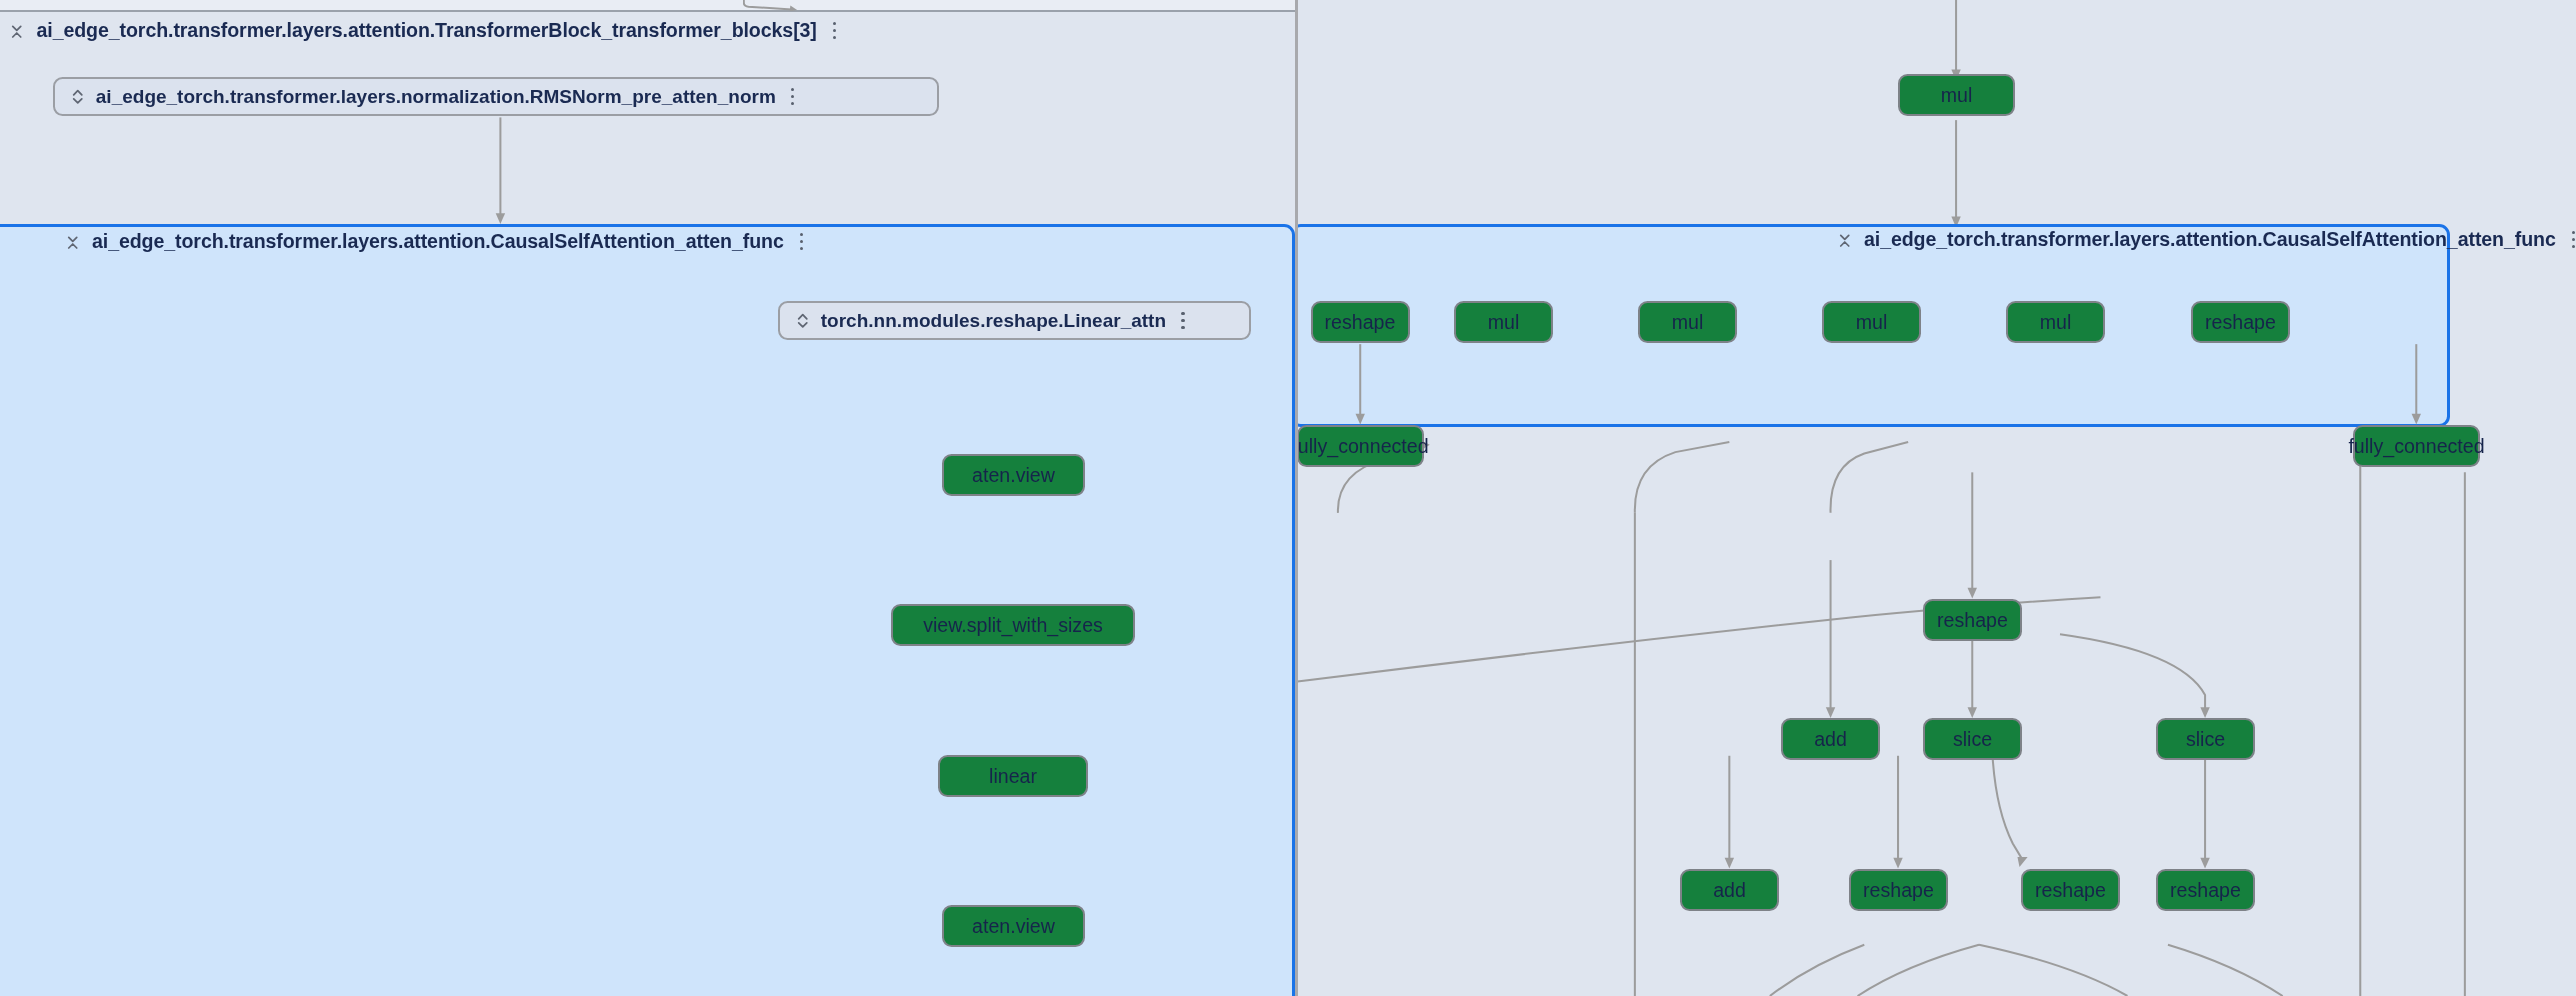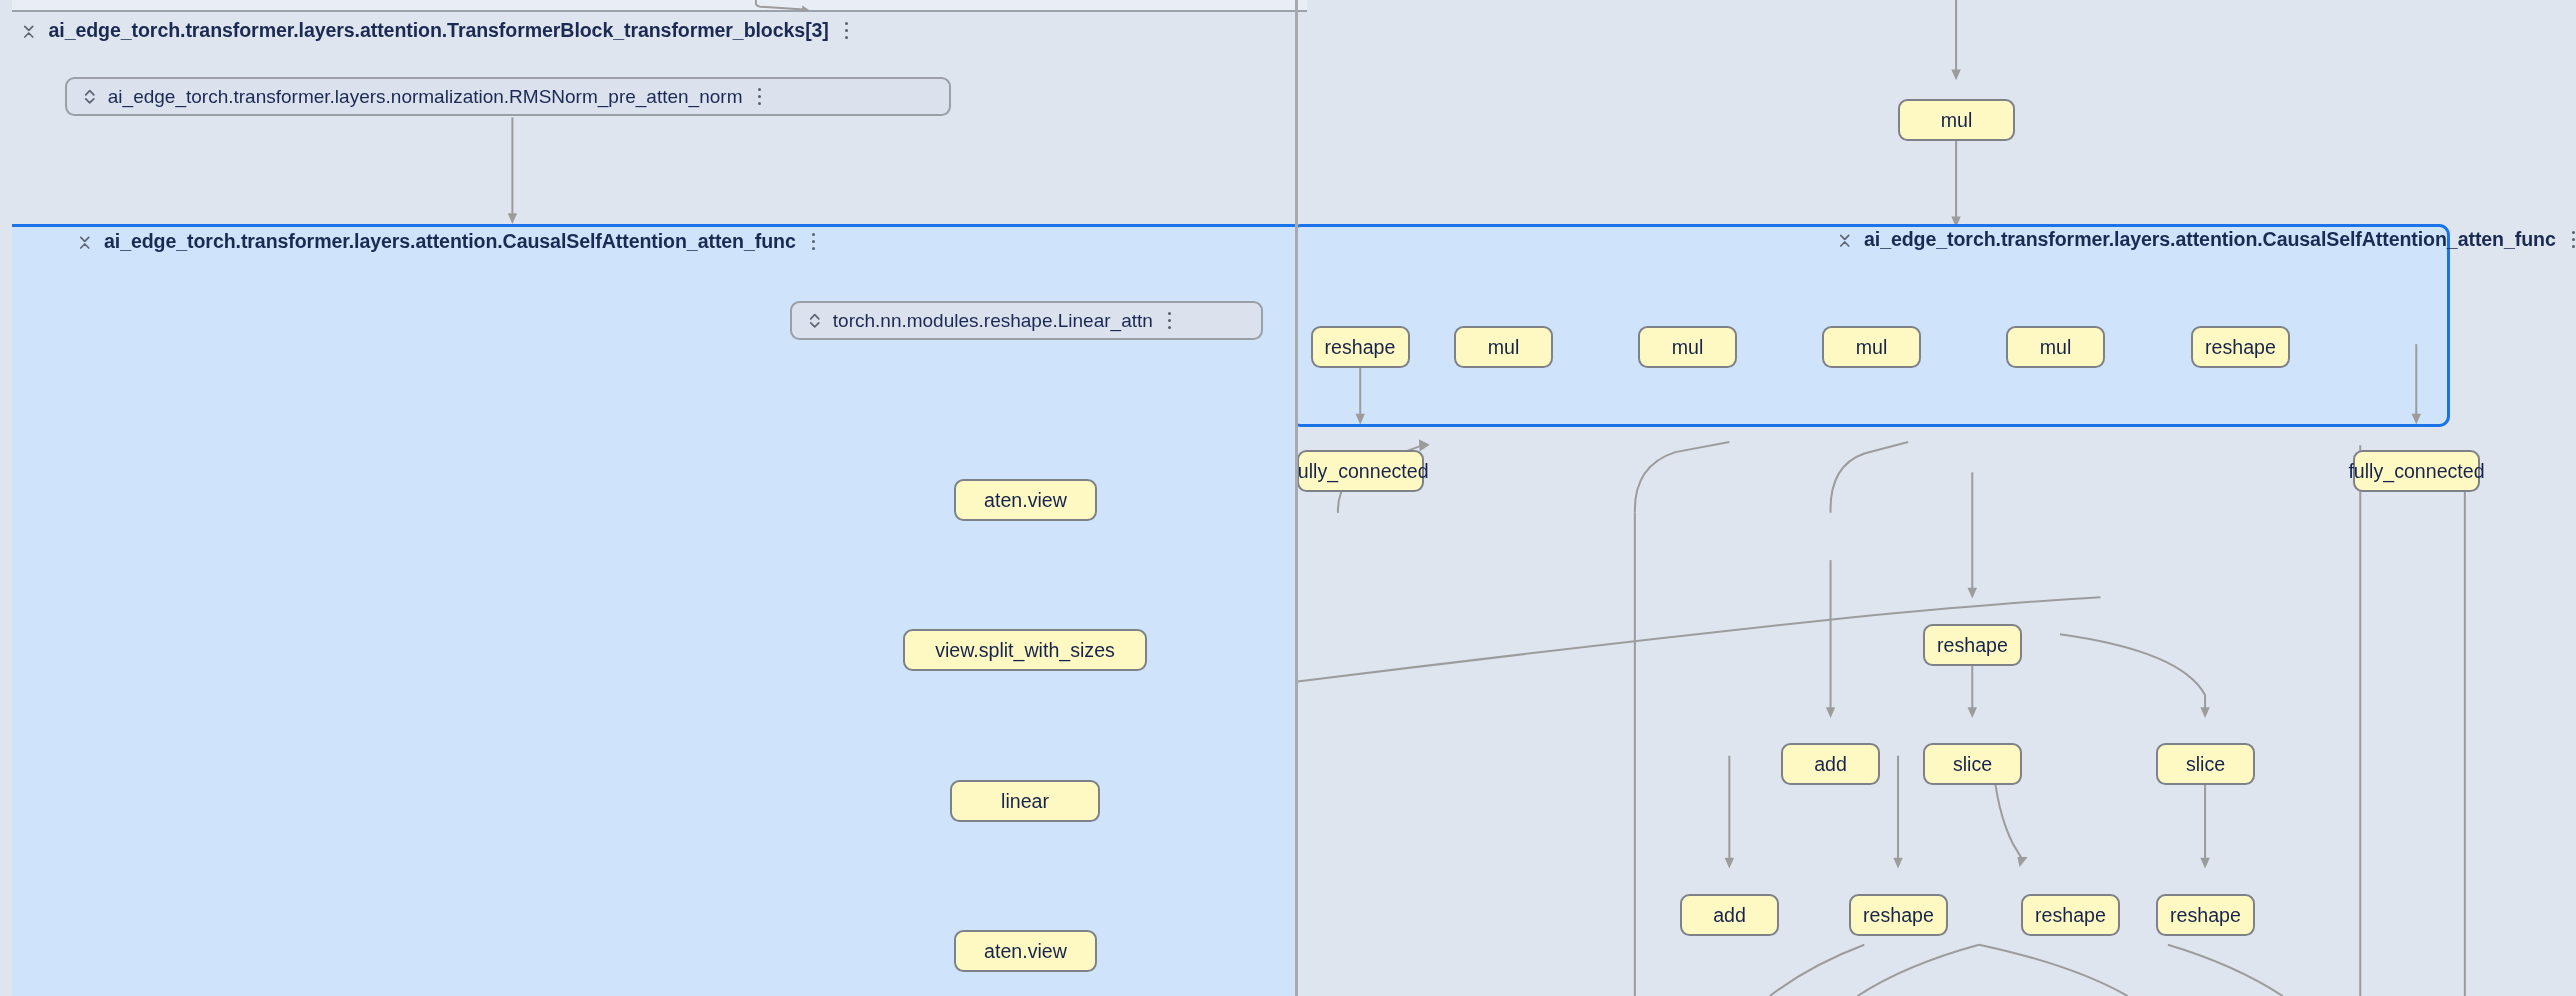--- a/index.html
+++ b/index.html
@@ -24,7 +24,7 @@
     background: #dfe5ef;
     overflow: hidden;
   }
-  #pane-left  { left: 12px;    width: 1295px; }
+  #pane-left  { left: 0;    width: 1295px; }
   #pane-right { left: 1297px; width: 1279px; }
 
   .pane-divider {

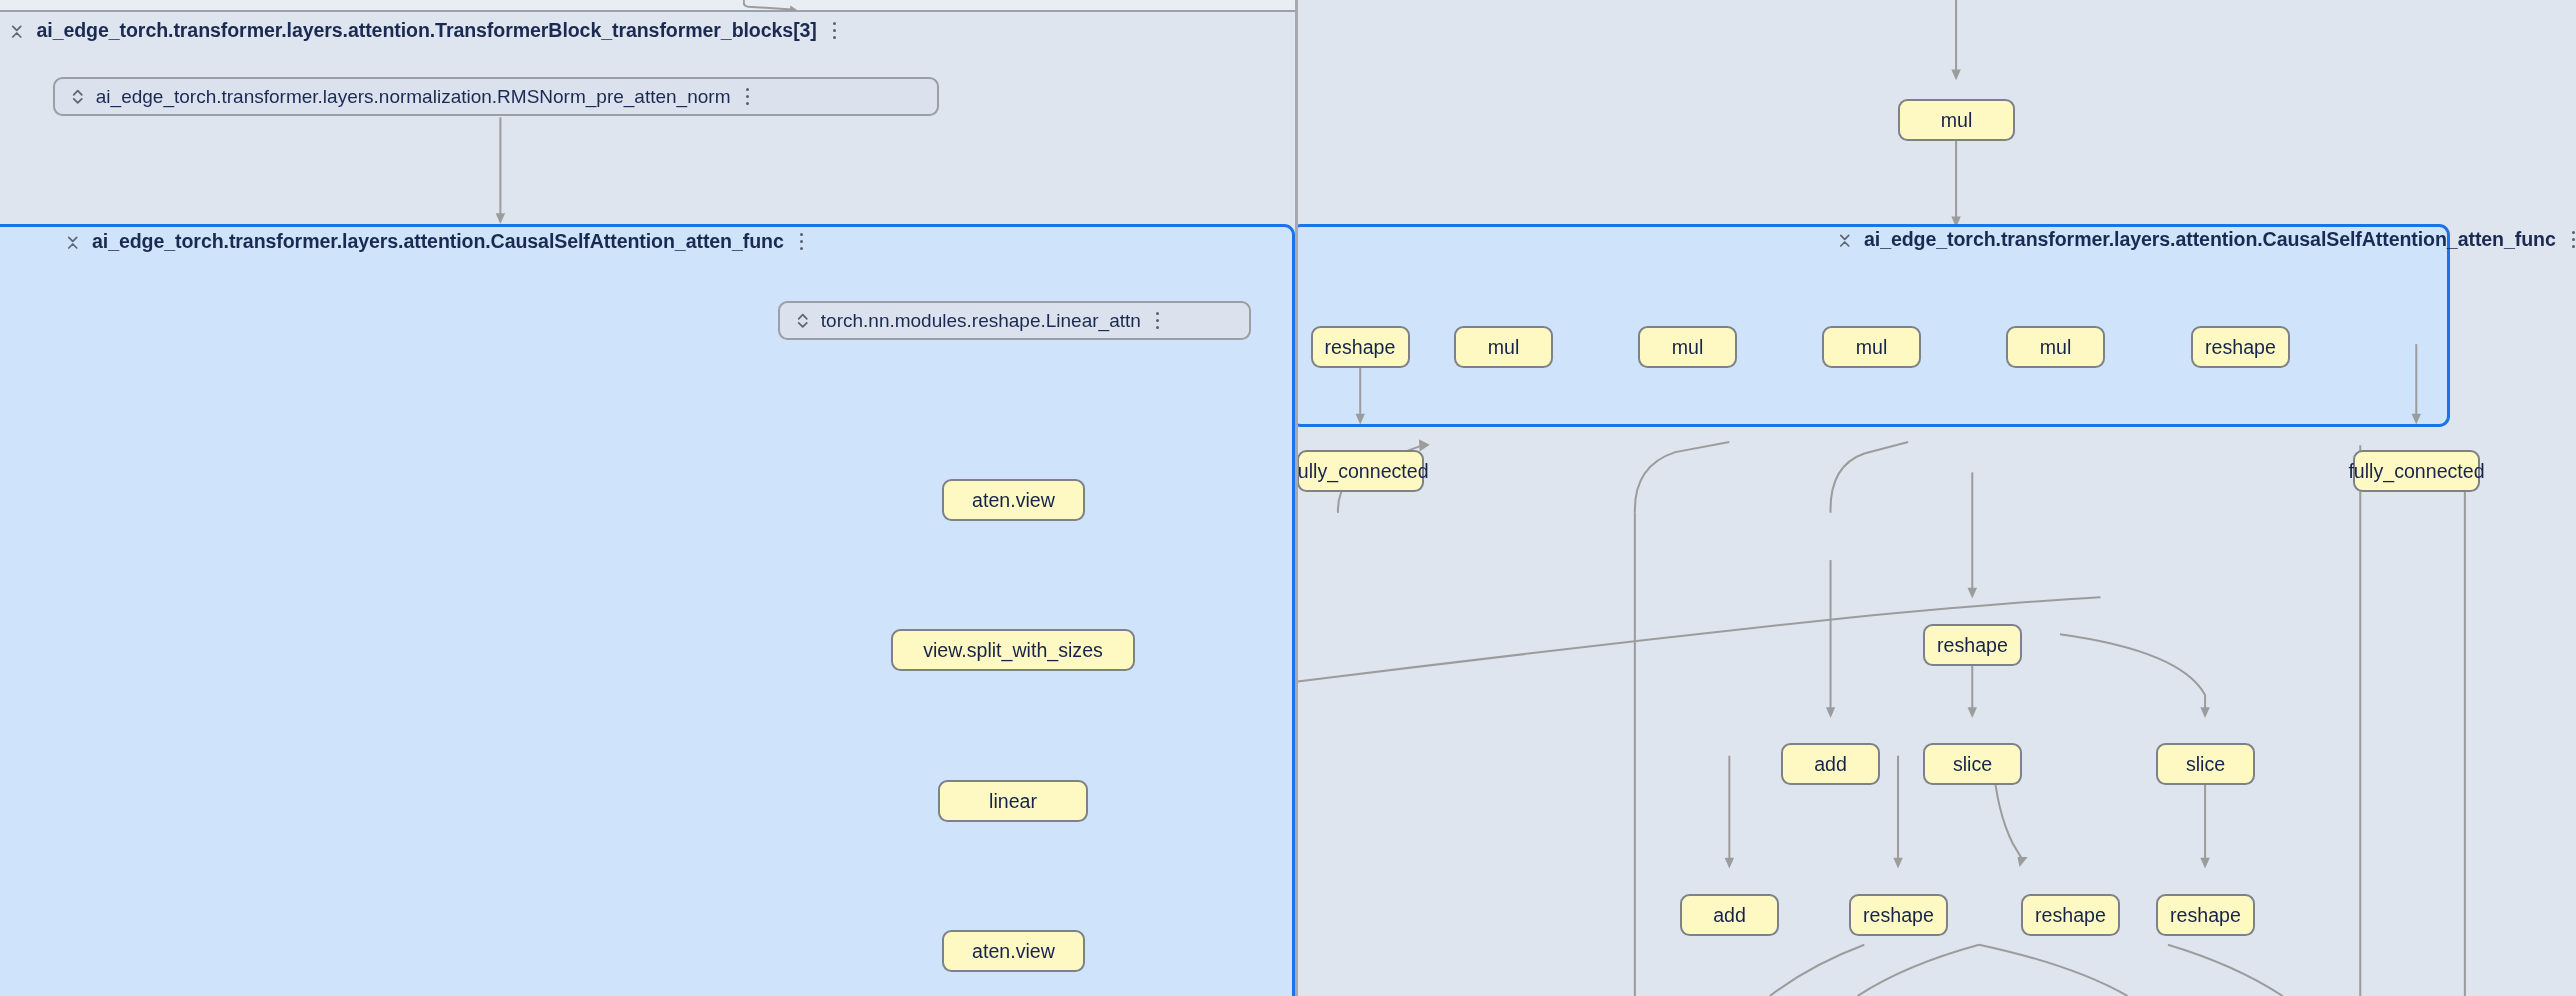--- a/index.html
+++ b/index.html
@@ -98,7 +98,7 @@
     border: 2px solid #9b9ea4;
     border-radius: 9.5px;
     font-size: 19px;
-    font-weight: 400;
+    font-weight: 700;
     color: #1a2a52;
     white-space: nowrap;
   }

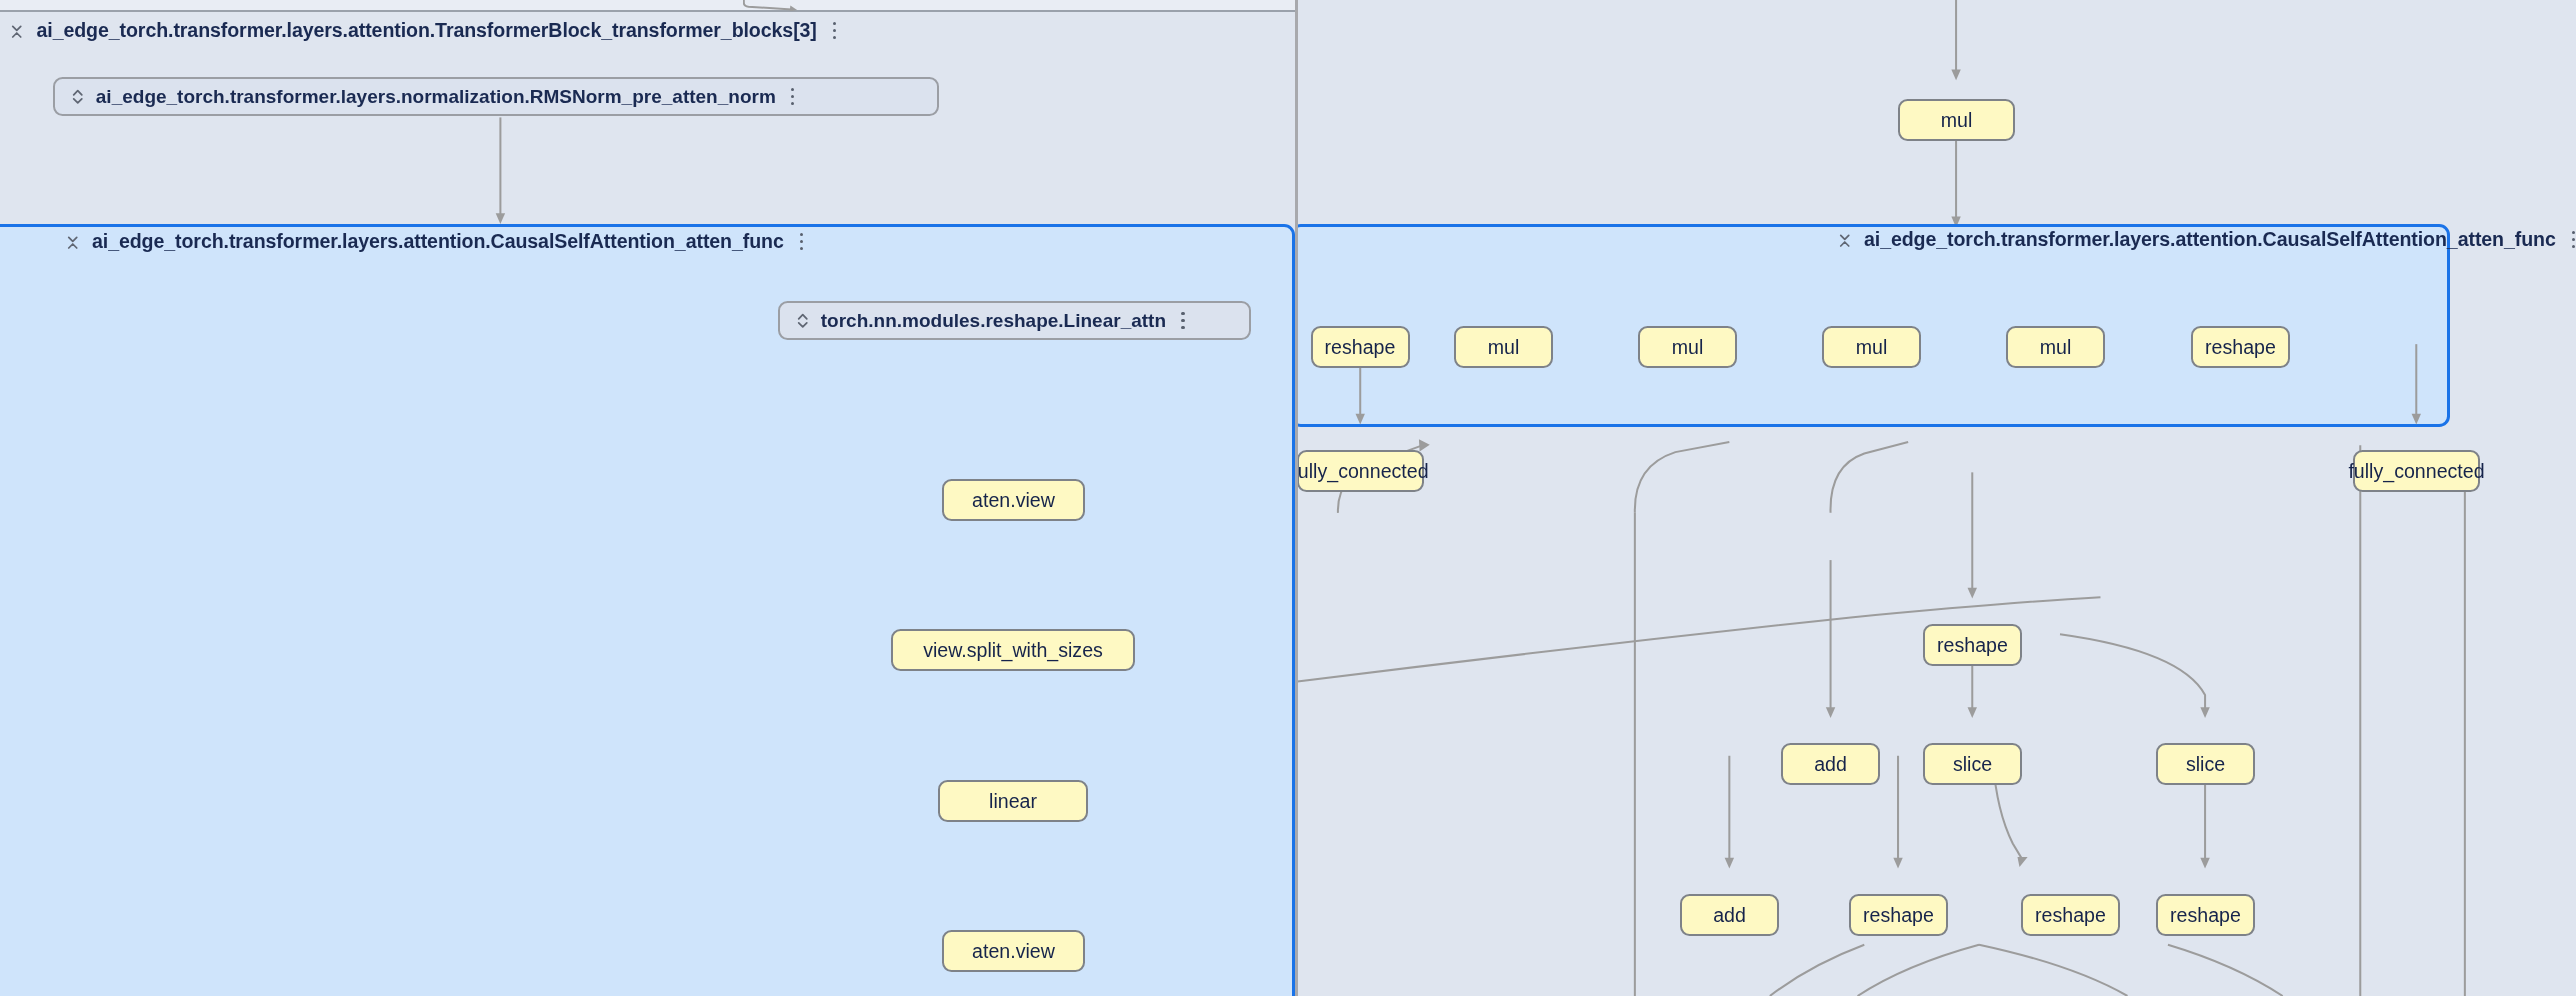--- a/index.html
+++ b/index.html
@@ -109,14 +109,13 @@
     display: flex;
     align-items: center;
     justify-content: center;
-    background: #fef9c3;
+    background: #15803d;
     border: 2px solid #7e8288;
     border-radius: 9.5px;
     font-size: 19.6px;
     color: #16244b;
     white-space: nowrap;
     height: 42px;
-    margin-top: 25px;
   }
 
   

